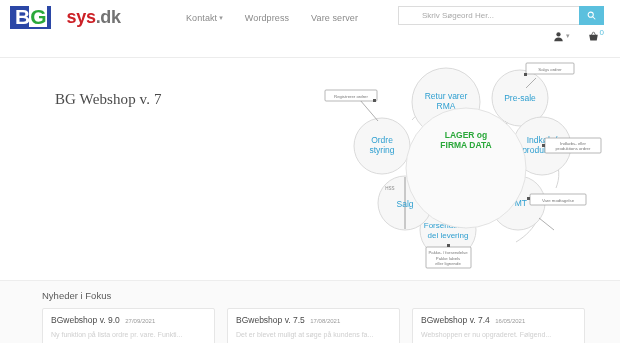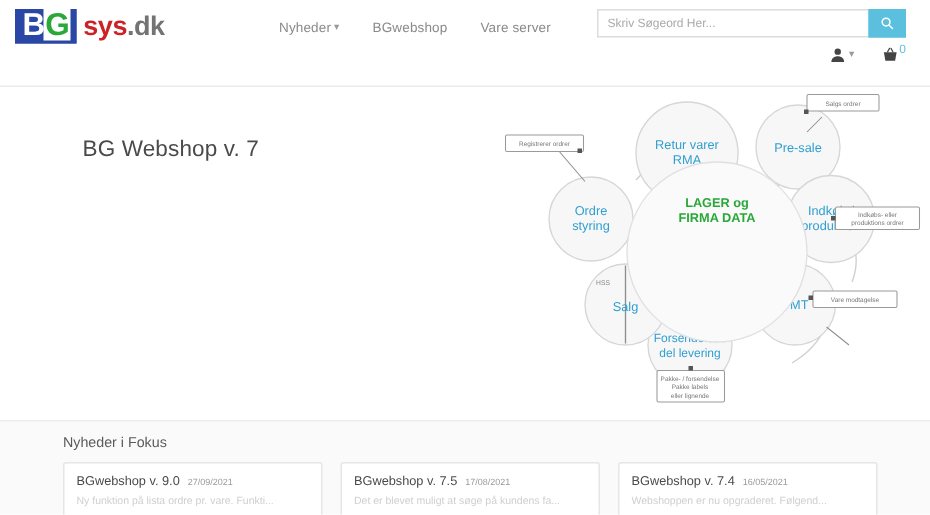--- a/index.html
+++ b/index.html
@@ -58,7 +58,7 @@
     color: #cc2127;
     font-size: 18px;
     font-weight: bold;
-    margin-left: 5px;
+    margin-left: 16px;
     letter-spacing: -0.3px;
   }
   .logo-dk {

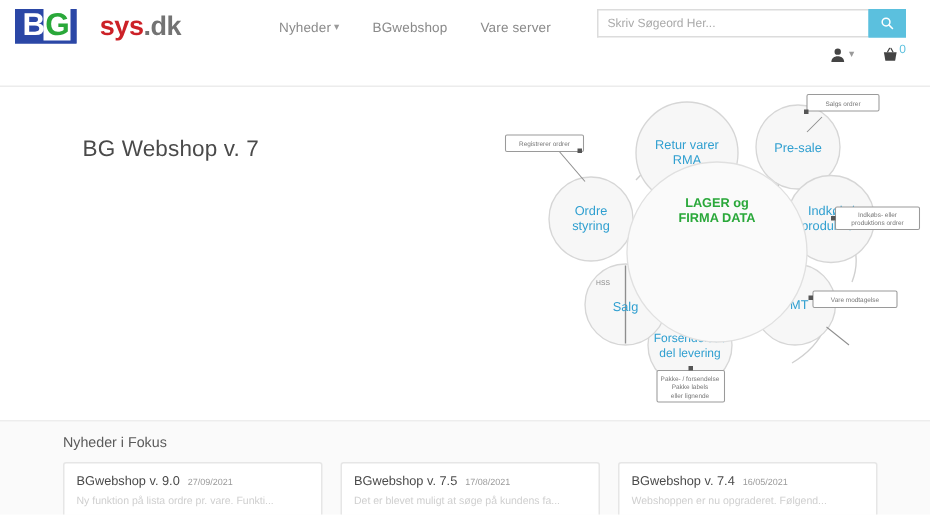--- a/index.html
+++ b/index.html
@@ -245,7 +245,7 @@
 
   <div class="nav">
     <div class="nav-item">
-      <span>Nyheder</span><span class="caret">▾</span>
+      <span>Kontakt</span><span class="caret">▾</span>
     </div>
     <div class="nav-item">BGwebshop</div>
     <div class="nav-item">Vare server</div>

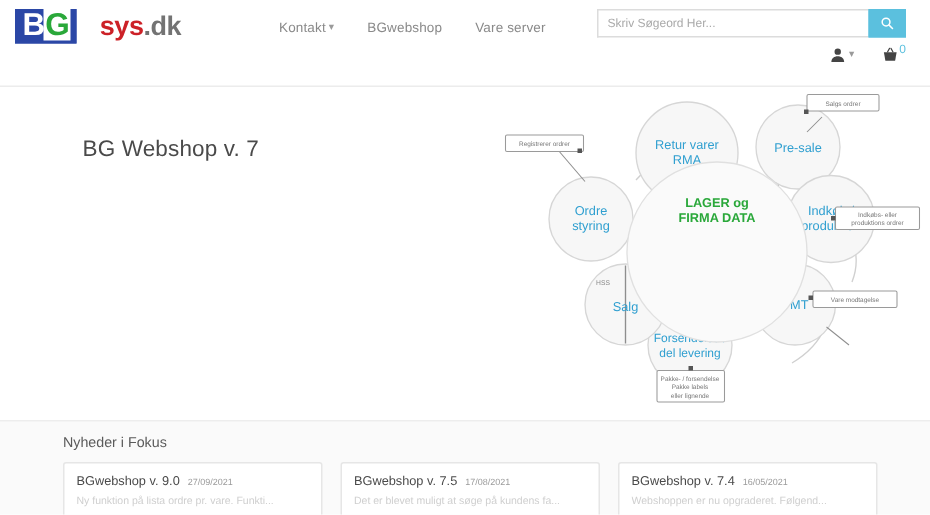--- a/index.html
+++ b/index.html
@@ -247,7 +247,7 @@
     <div class="nav-item">
       <span>Kontakt</span><span class="caret">▾</span>
     </div>
-    <div class="nav-item">BGwebshop</div>
+    <div class="nav-item">Wordpress</div>
     <div class="nav-item">Vare server</div>
   </div>
 

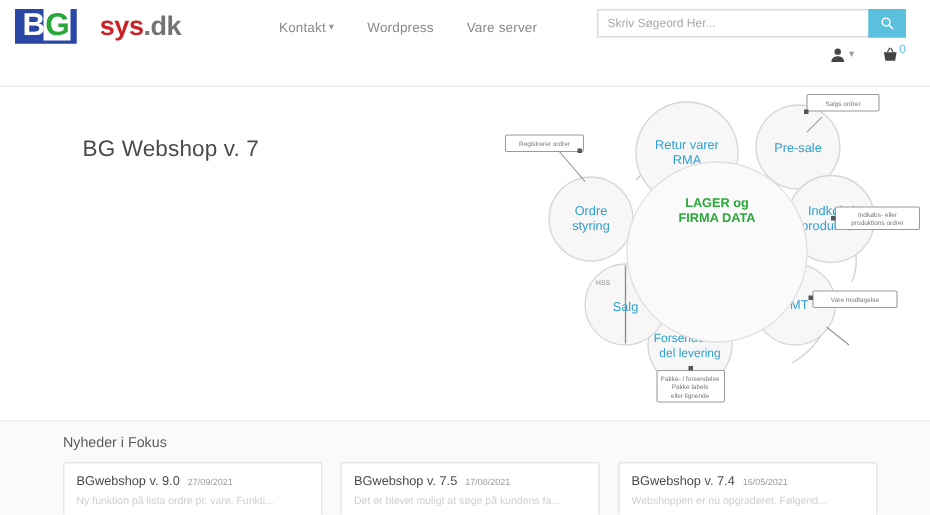--- a/index.html
+++ b/index.html
@@ -104,7 +104,7 @@
     border: 1px solid #dcdcdc;
     border-right: none;
     font-size: 8px;
-    padding: 0 6px;
+    padding: 0 23px;
     color: #6f6f6f;
     outline: none;
     font-family: "Liberation Sans", sans-serif;

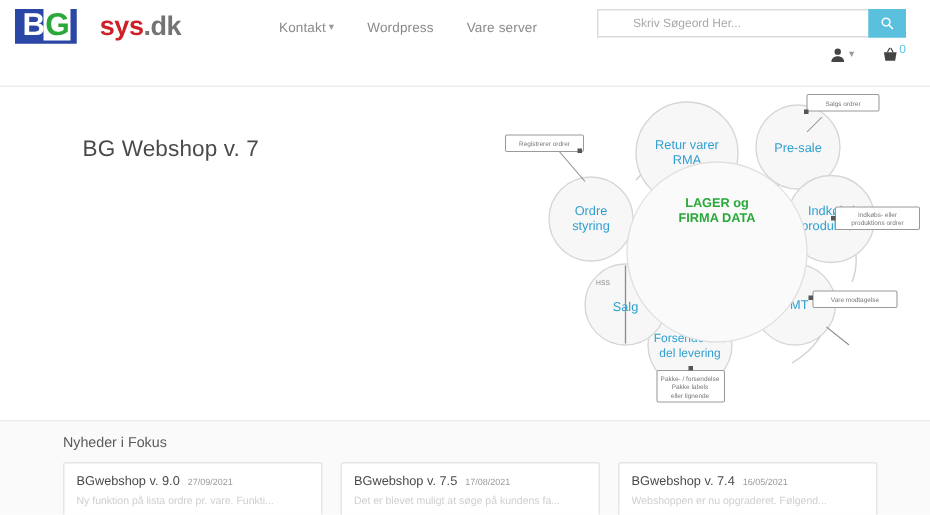--- a/index.html
+++ b/index.html
@@ -163,6 +163,7 @@
     color: #4a4a4a;
     margin-bottom: 28px;
     letter-spacing: .1px;
+    font-family: Liberation Serif, serif;
   }
   .hero-p {
     font-size: 8.5px;

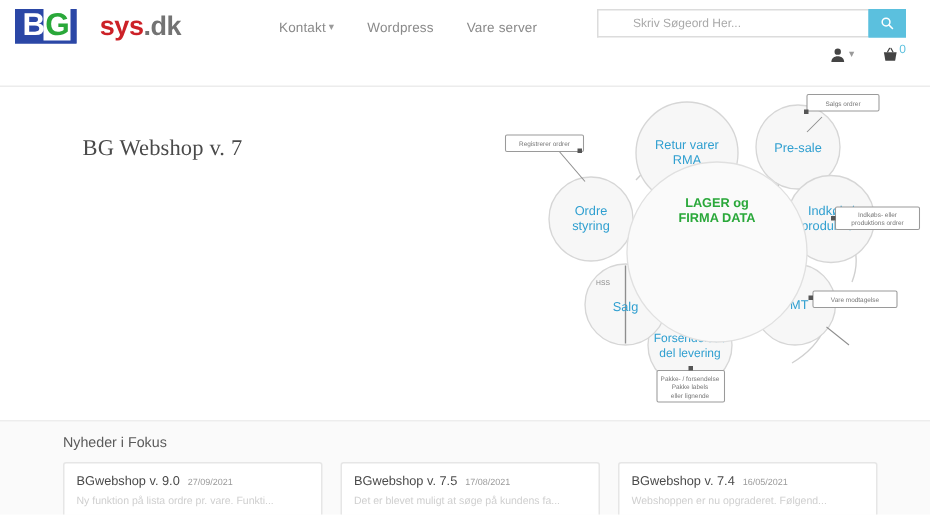--- a/index.html
+++ b/index.html
@@ -175,7 +175,7 @@
   
   .diagram {
     position: absolute;
-    left: 332px;
+    left: 320px;
     top: 0px;
     width: 288px;
     height: 222px;

